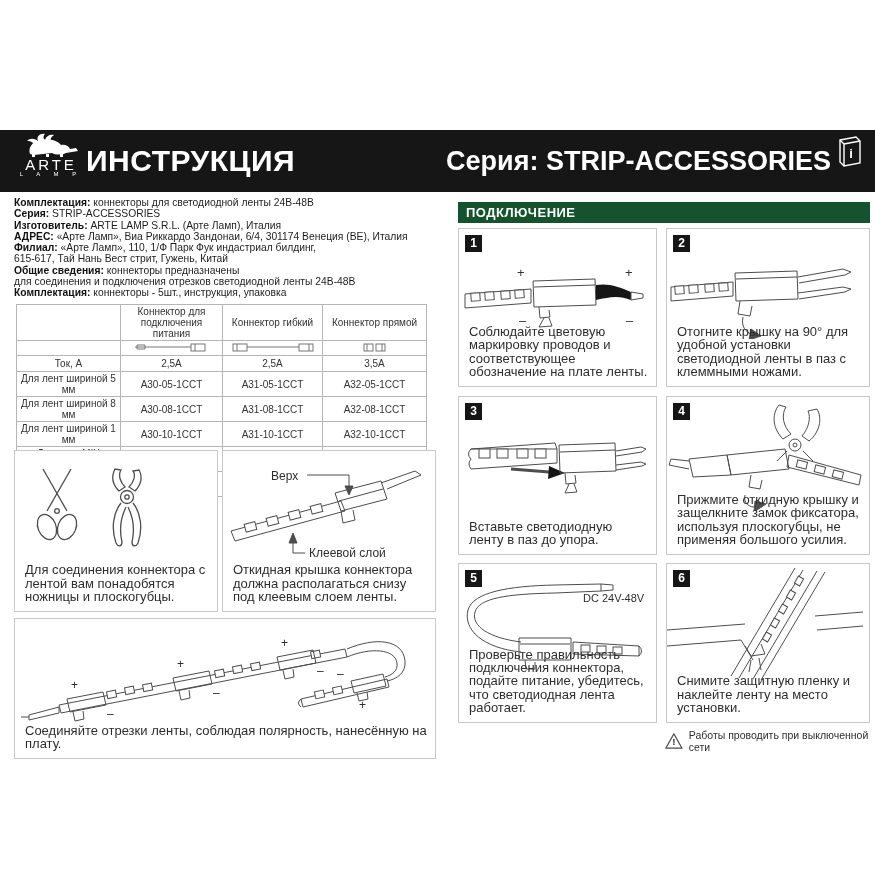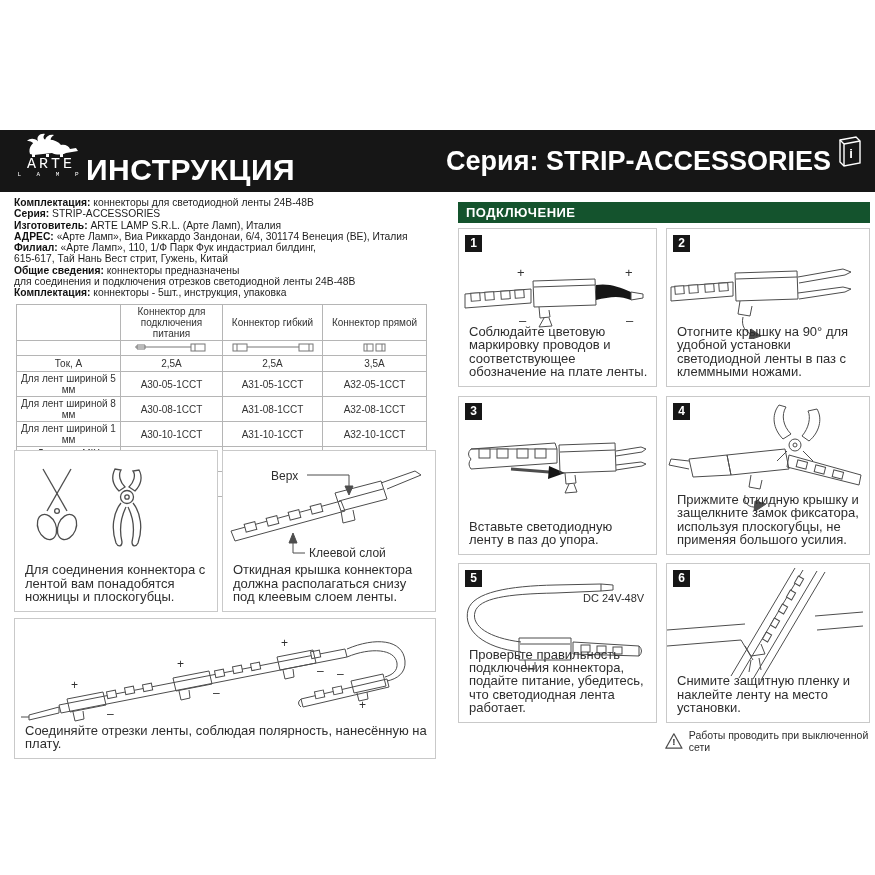--- a/index.html
+++ b/index.html
@@ -11,7 +11,7 @@
   .hdr{position:absolute;left:0;top:130px;width:875px;height:62px;background:#161616;}
   .logo{position:absolute;left:16px;top:2px;width:70px;height:58px;text-align:center;color:#fff;}
   .logo .lion{display:block;margin:0 auto;}
-  .logo .brand{font-family:Liberation Mono, monospace;font-size:15px;letter-spacing:3px;line-height:13px;}
+  .logo .brand{font-family:Liberation Sans, sans-serif;font-size:15px;letter-spacing:3px;line-height:13px;}
   .logo .brand2{font-size:6px;letter-spacing:6px;line-height:7px;}
   .hdr-title{position:absolute;left:86px;top:14px;font-size:30px;font-weight:bold;color:#fff;letter-spacing:.5px;margin-top:9px;}
   .hdr-series{position:absolute;right:44px;top:16px;font-size:27px;font-weight:bold;color:#fff;}

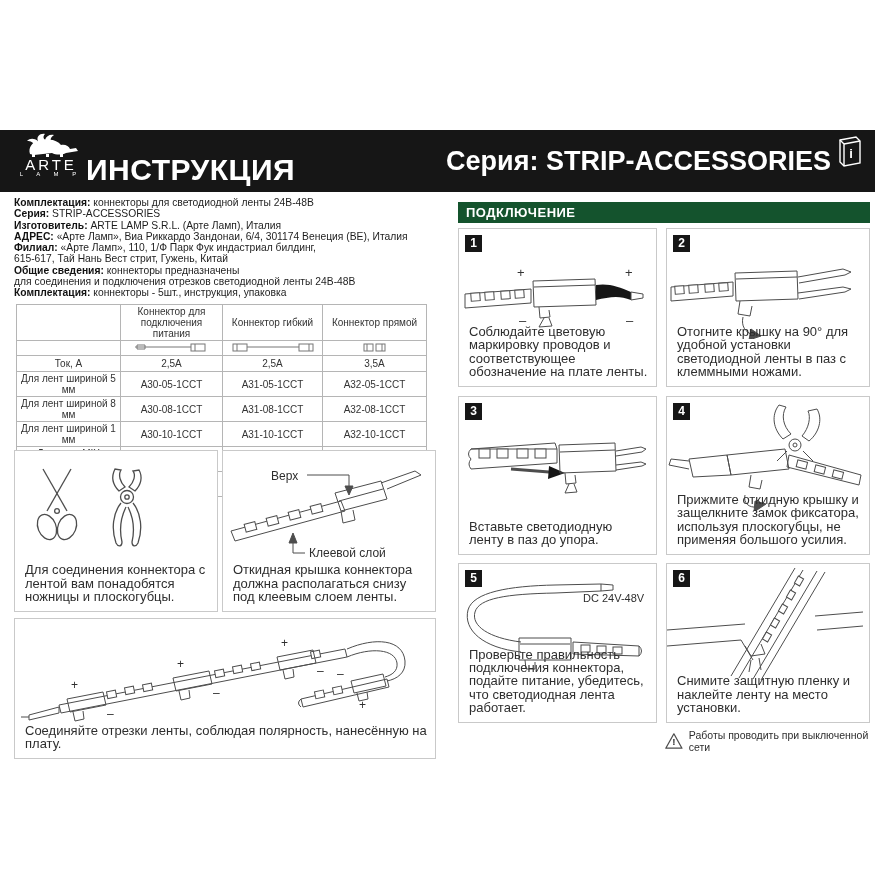--- a/index.html
+++ b/index.html
@@ -13,7 +13,7 @@
   .logo .lion{display:block;margin:0 auto;}
   .logo .brand{font-family:Liberation Sans, sans-serif;font-size:15px;letter-spacing:3px;line-height:13px;}
   .logo .brand2{font-size:6px;letter-spacing:6px;line-height:7px;}
-  .hdr-title{position:absolute;left:86px;top:14px;font-size:30px;font-weight:bold;color:#fff;letter-spacing:.5px;margin-top:9px;}
+  .hdr-title{position:absolute;left:86px;top:14px;font-size:30px;font-weight:bold;color:#fff;letter-spacing:.5px;}
   .hdr-series{position:absolute;right:44px;top:16px;font-size:27px;font-weight:bold;color:#fff;}
   .hdr-book{position:absolute;right:10px;top:4px;}
   

